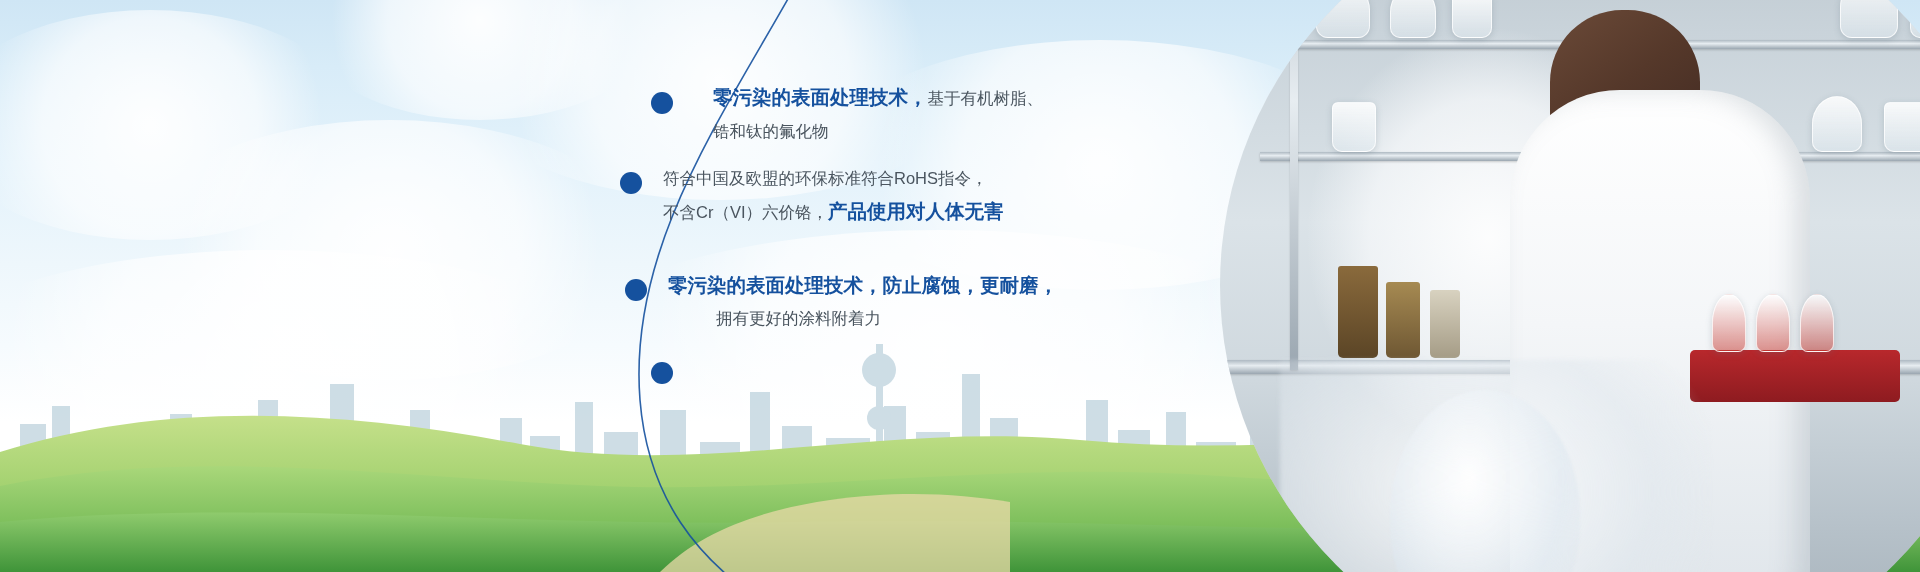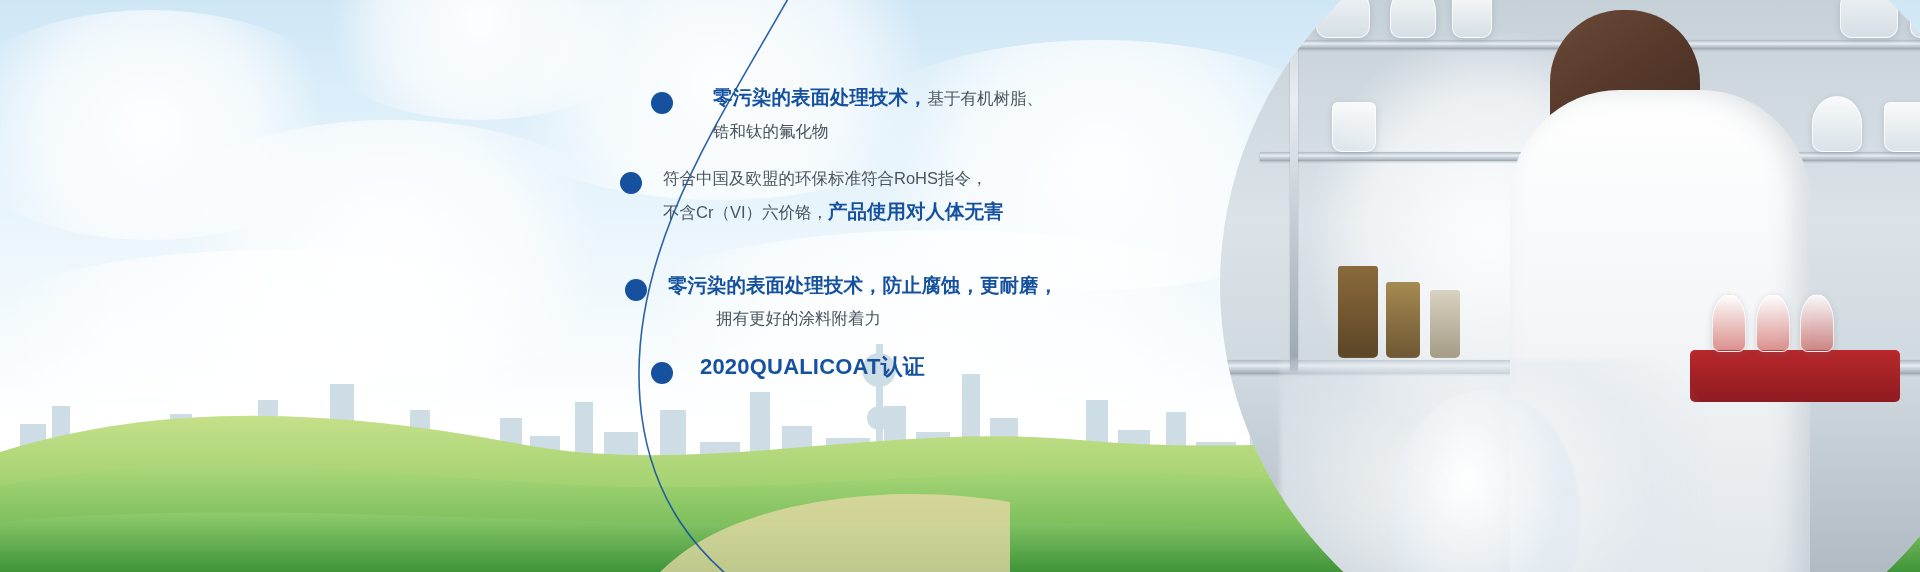--- a/index.html
+++ b/index.html
@@ -322,7 +322,6 @@
 
     <div class="bullet-dot i4-dot"></div>
     <div class="logo-row">
-      <div class="qc-label">2020QUALICOAT认证</div>
     </div>
   </div>
 

